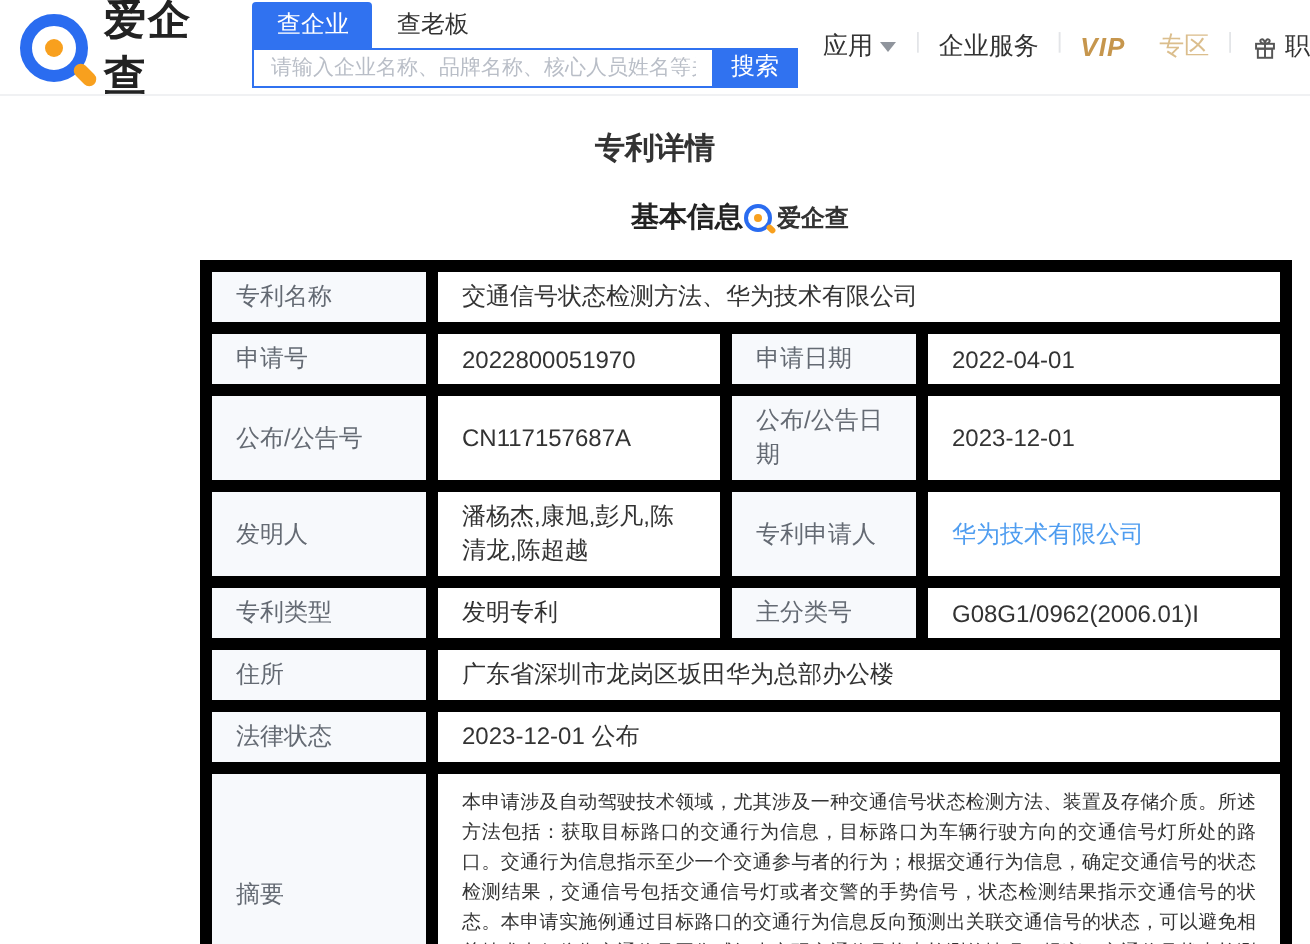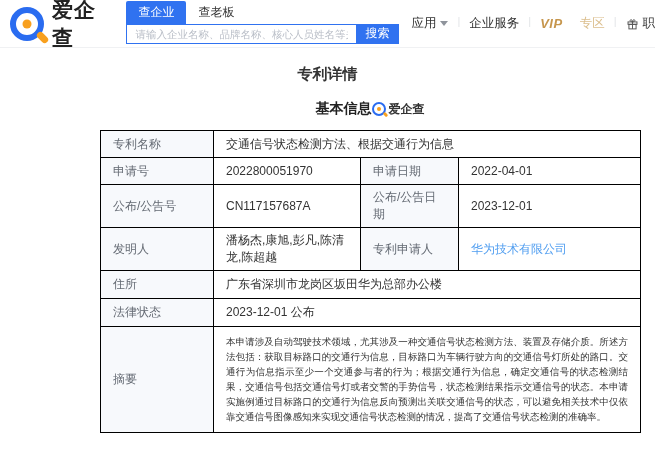--- a/index.html
+++ b/index.html
@@ -57,7 +57,7 @@
 
   
   table.info-table { width:540px; border-collapse:collapse; table-layout:fixed; }
-  .info-table td { border:1px solid #000000; font-size:12px; vertical-align:middle;
+  .info-table td { border:6px solid #000000; font-size:12px; vertical-align:middle;
     padding:4px 12px; overflow:hidden; }
   .info-table td.lbl { background:#f7f9fc; color:#646a73; }
   .info-table td.val { background:#fff; color:#333; }

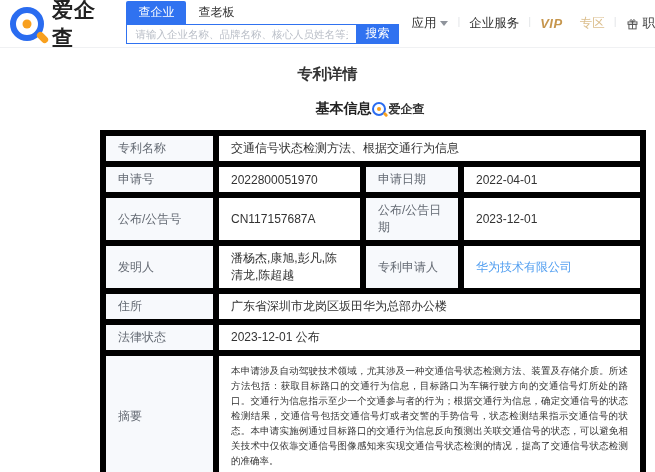--- a/index.html
+++ b/index.html
@@ -141,7 +141,7 @@
       <tbody>
           <tr class="h27">
         <td class="lbl">专利名称</td>
-        <td class="val" colspan="3">交通信号状态检测方法、根据交通行为信息</td>
+        <td class="val" colspan="3">交通信号状态检测方法、华为技术有限公司</td>
       </tr>
       <tr class="h27">
         <td class="lbl">申请号</td>

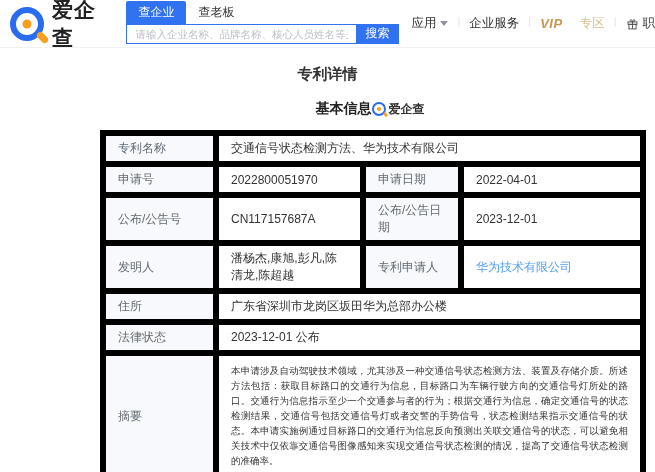--- a/index.html
+++ b/index.html
@@ -164,6 +164,12 @@
         </td>
       </tr>
       <tr class="h28">
+        <td class="lbl">专利类型</td>
+        <td class="val">发明专利</td>
+        <td class="lbl">主分类号</td>
+        <td class="val">G08G1/0962(2006.01)I</td>
+      </tr>
+      <tr class="h28">
         <td class="lbl">住所</td>
         <td class="val" colspan="3">广东省深圳市龙岗区坂田华为总部办公楼</td>
       </tr>

